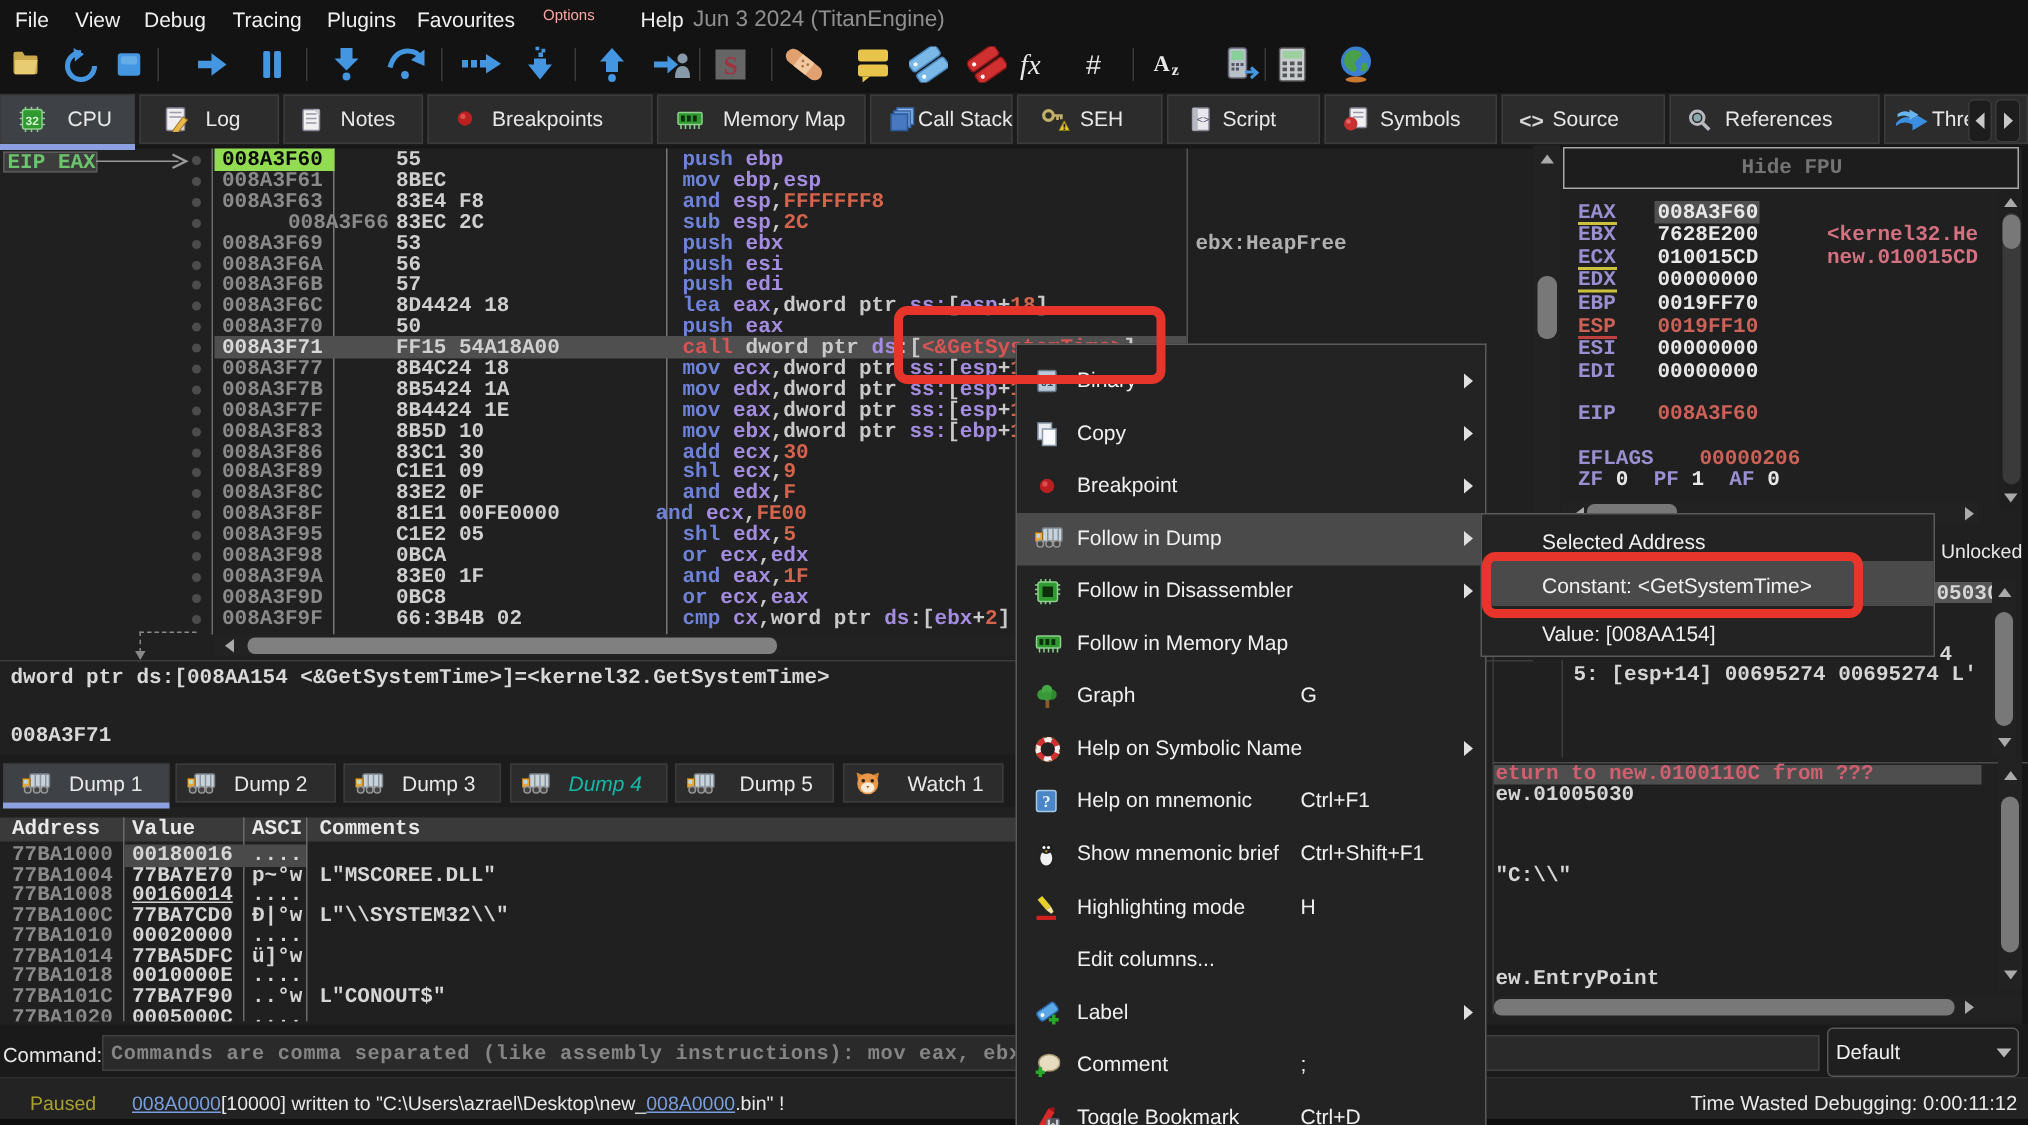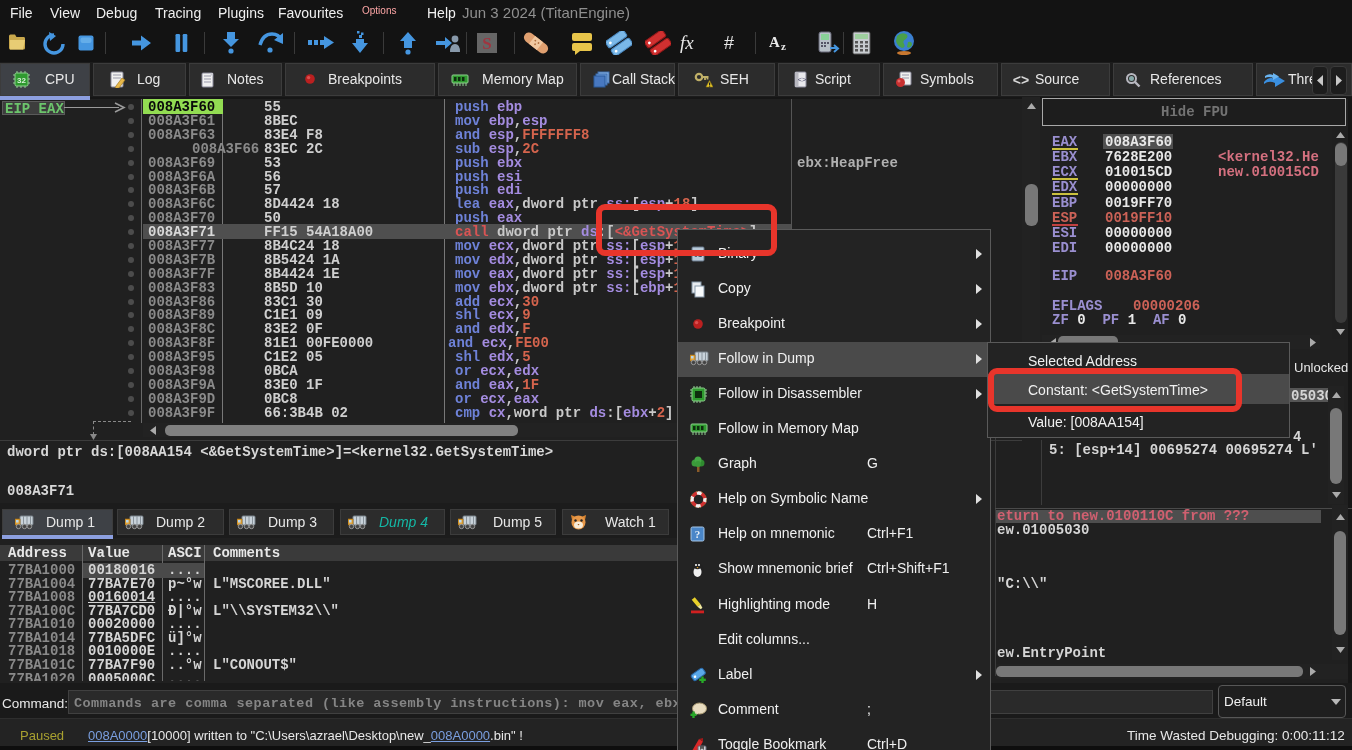--- a/index.html
+++ b/index.html
@@ -349,7 +349,7 @@
 <div class="a" style="left:128px;top:340px;width:6px;height:6px;border-radius:3px;background:#4c4c4c;"></div>
 <div class="a mono" style="left:148px;top:336px;color:#8a8a8a;">008A3F8F</div>
 <div class="a mono" style="left:264px;top:336px;color:#cfcfcf;">81E1 00FE0000</div>
-<div class="a mono" style="left:448px;top:336px;"><span class="b">and</span><span class="w"> </span><span class="p">ecx</span><span class="w">,</span><span class="o">FE00</span></div>
+<div class="a mono" style="left:437px;top:336px;"><span class="b">and</span><span class="w"> </span><span class="p">ecx</span><span class="w">,</span><span class="o">FE00</span></div>
 <div class="a" style="left:128px;top:354px;width:6px;height:6px;border-radius:3px;background:#4c4c4c;"></div>
 <div class="a mono" style="left:148px;top:350px;color:#8a8a8a;">008A3F95</div>
 <div class="a mono" style="left:264px;top:350px;color:#cfcfcf;">C1E2 05</div>

